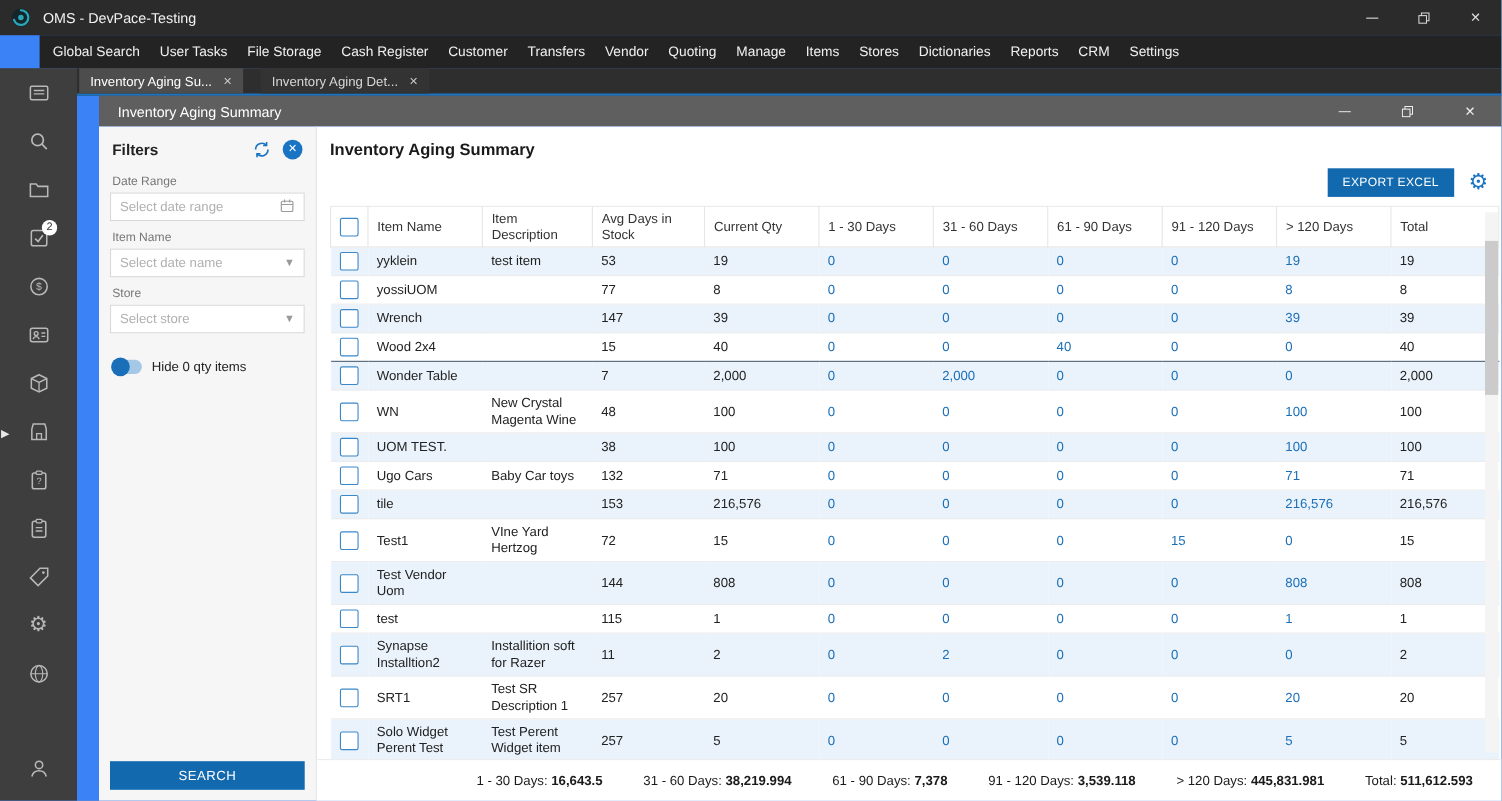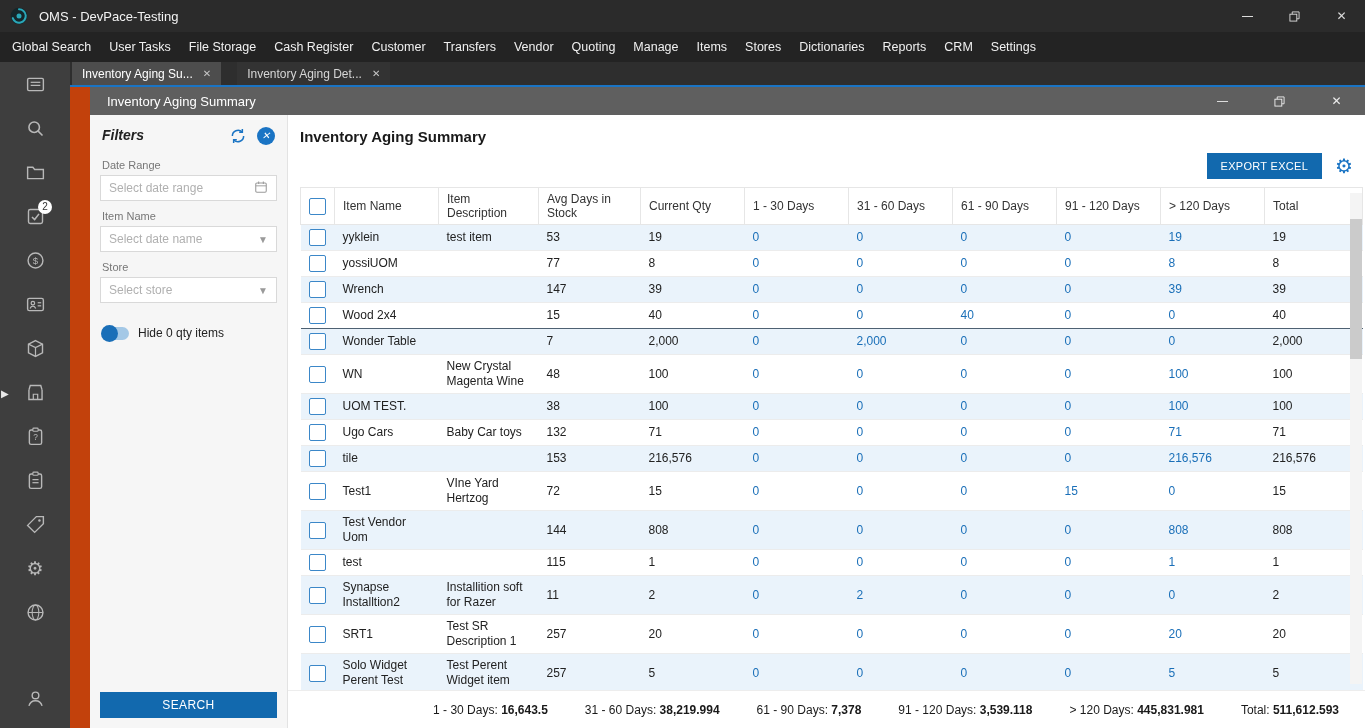--- a/index.html
+++ b/index.html
@@ -5,7 +5,7 @@
   * { box-sizing: border-box; }
   html,body { margin:0; padding:0; }
   body { font-family:"Liberation Sans", sans-serif; background:#888; }
-  .app { width:1365px; height:728px; position:relative; background:#c2410c; overflow:hidden; }
+  .app { width:1365px; height:728px; position:relative; background:#3b82f6; overflow:hidden; }
 
   
   .titlebar { height:32px; background:#2b2b2b; display:flex; align-items:center; color:#fff; }

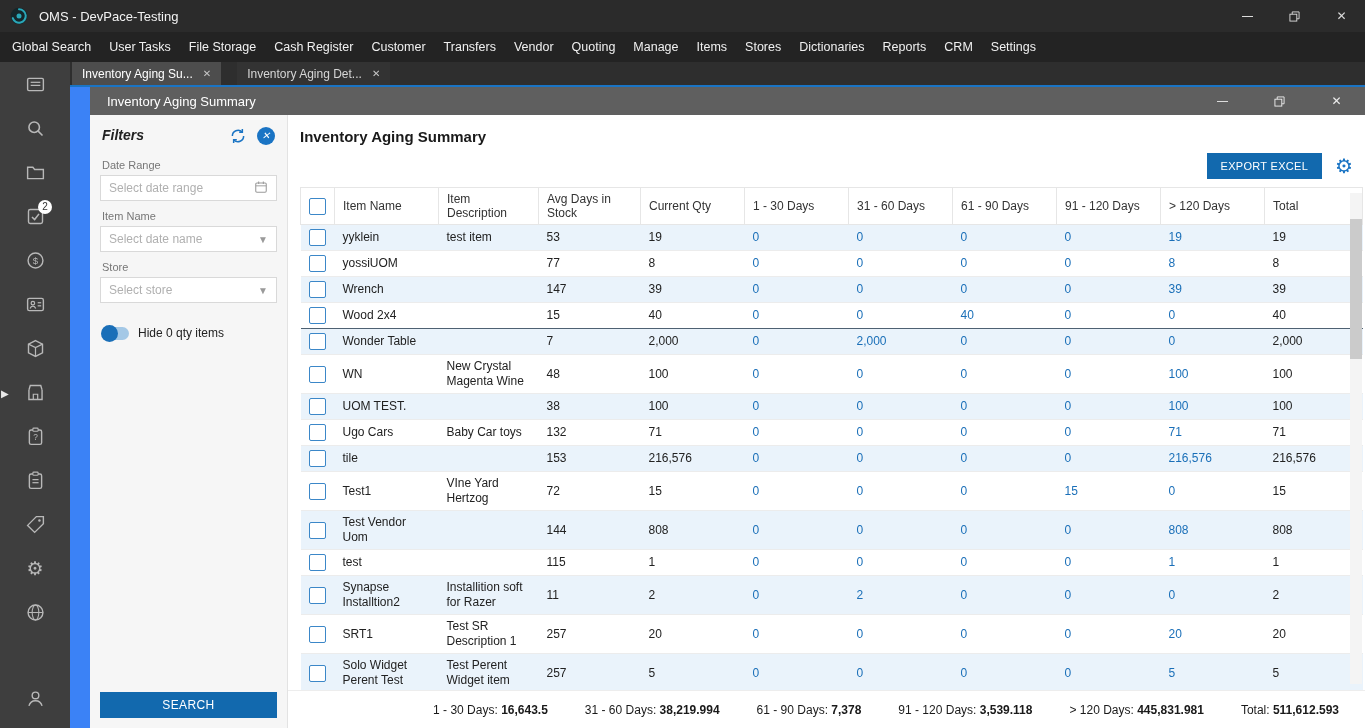--- a/index.html
+++ b/index.html
@@ -16,7 +16,7 @@
   .min-glyph { display:inline-block; width:11px; height:1px; background:#dcdcdc; }
 
   
-  .menubar { height:30px; background:#232323; display:flex; align-items:center; padding-left:3px; }
+  .menubar { height:30px; background:#232323; display:flex; align-items:center; padding-left:3px;margin-left:36px; }
   .menu-item { padding:0 9px; height:30px; line-height:30px; color:#f0f0f0; font-size:12.5px; cursor:default; white-space:nowrap; }
 
   

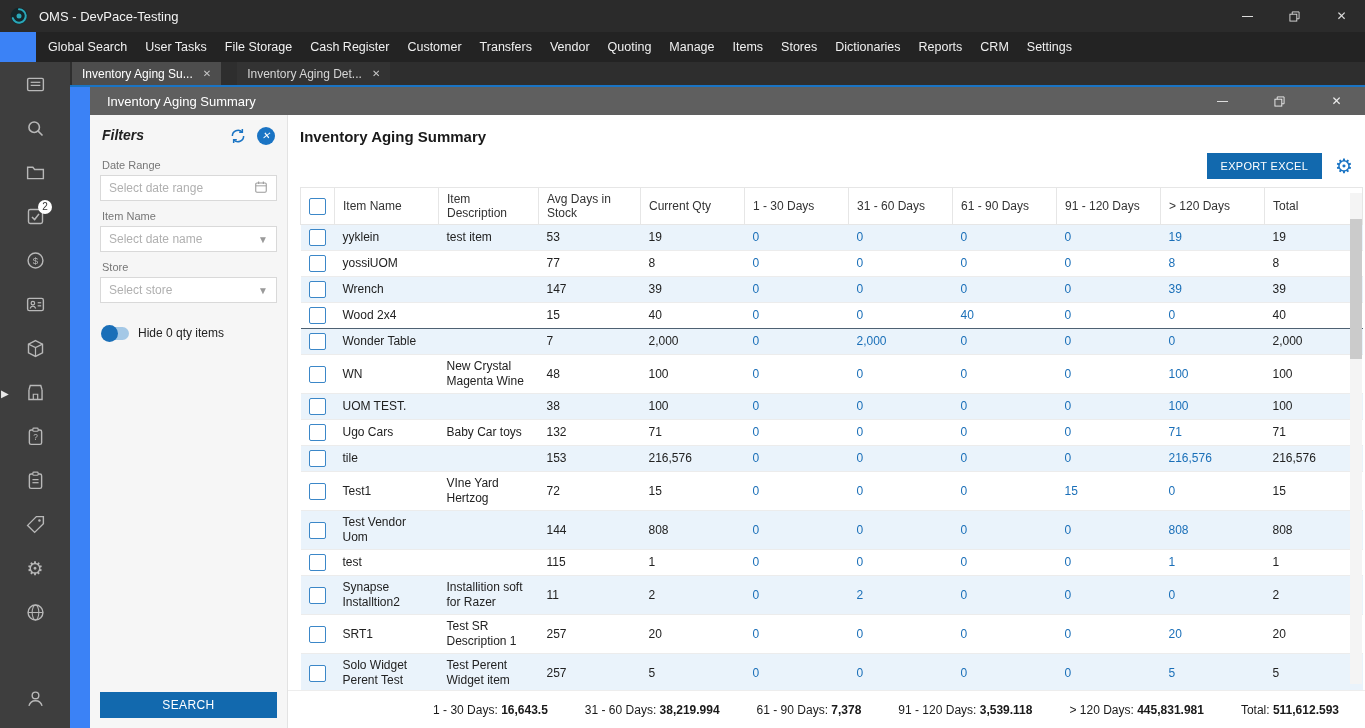--- a/index.html
+++ b/index.html
@@ -49,7 +49,7 @@
 
   
   .filters { width:198px; background:#f6f6f6; border-right:1px solid #e3e3e3; display:flex; flex-direction:column; padding:12px 10px 6px 10px; flex:none; }
-  .filters-head { display:flex; margin:0 2px 14px 2px;font-style:italic; }
+  .filters-head { display:flex; align-items:center; margin:0 2px 14px 2px; }
   .filters-title { font-weight:bold; font-size:14px; color:#222; flex:1; }
   .refresh-btn { margin-right:10px; cursor:default; display:flex; }
   .close-circle { width:18px; height:18px; border-radius:50%; background:#1a74c4; color:#fff; font-size:10px; line-height:18px; text-align:center; cursor:default; }

